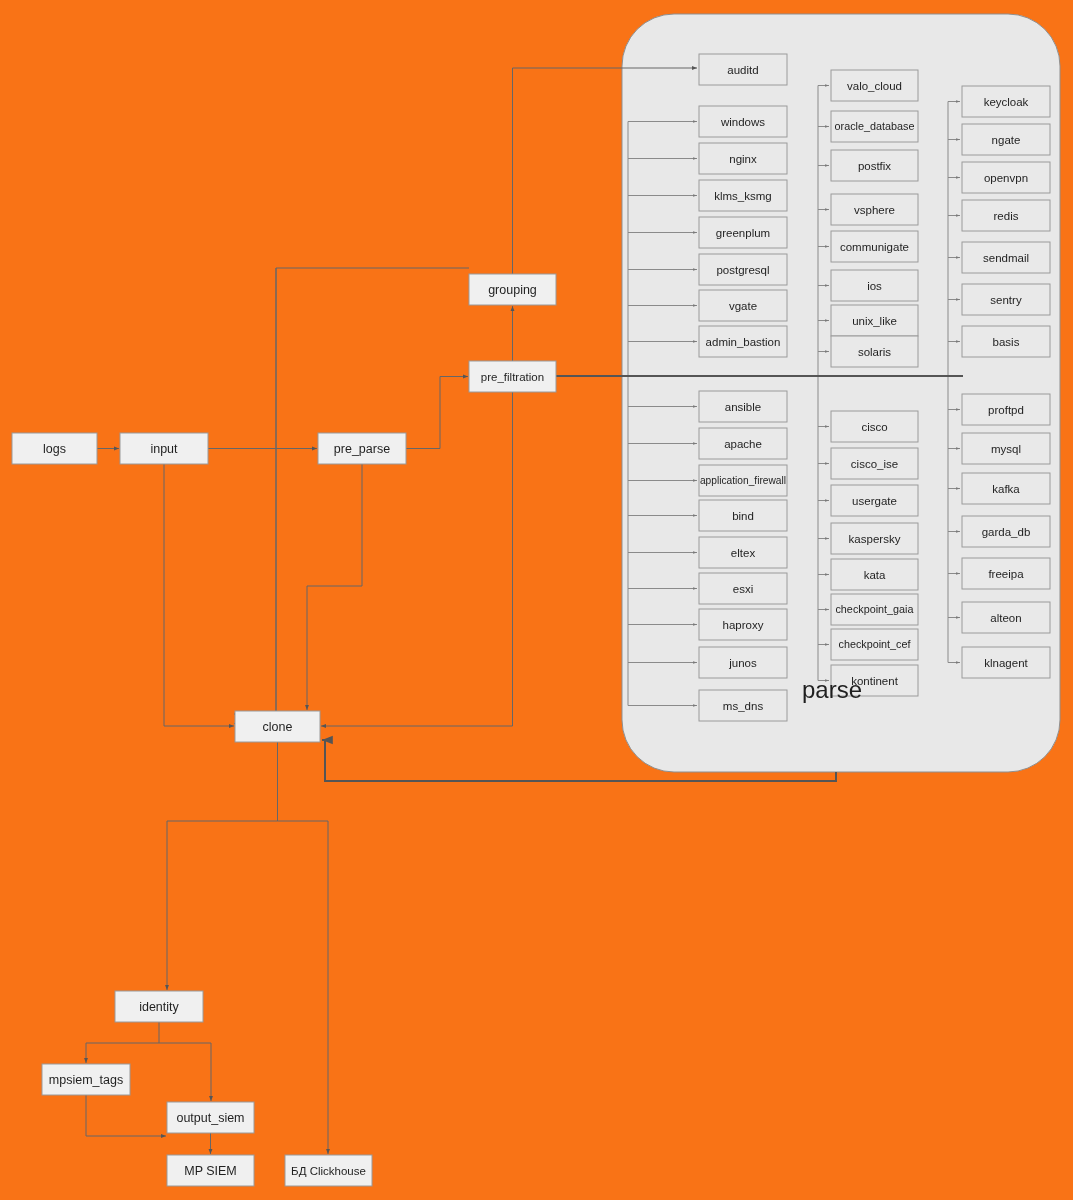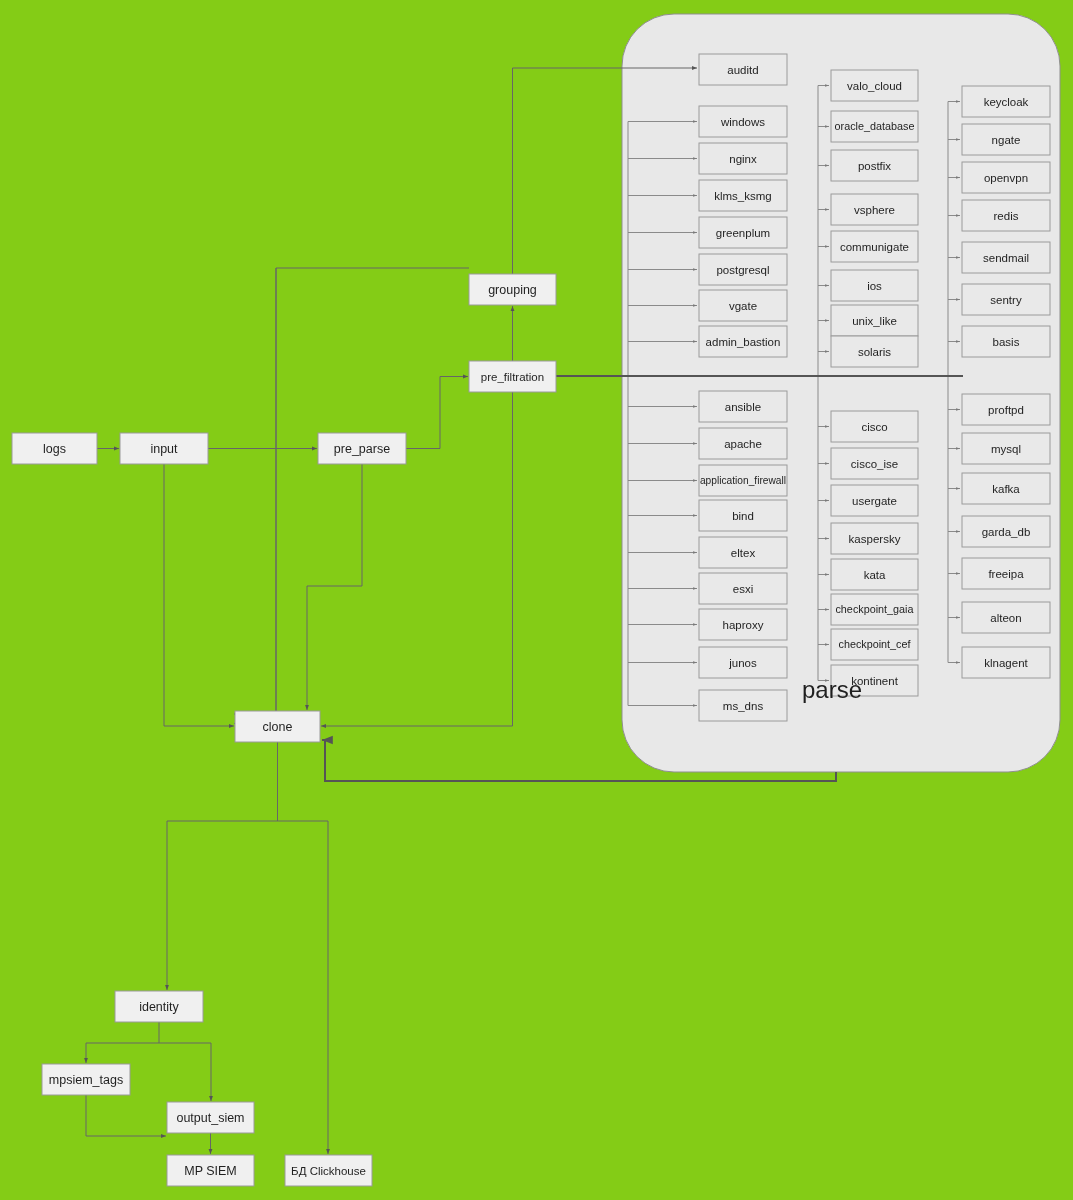--- a/index.html
+++ b/index.html
@@ -4,7 +4,7 @@
 <style>
   html,body{margin:0;padding:0;background:#f2f2f2;}
   body{width:1073px;height:1200px;overflow:hidden;font-family:"Liberation Sans",sans-serif;}
-  #stage{position:relative;width:1073px;height:1200px;background:#84cc16;}
+  #stage{position:relative;width:1073px;height:1200px;background:#f97316;}
   svg{position:absolute;left:0;top:0;}
   .nodebox{fill:#f0f0f0;stroke:#9a9a9a;stroke-width:1;}
   .parsebox{fill:#e9e9e9;stroke:#9a9a9a;stroke-width:1;}

